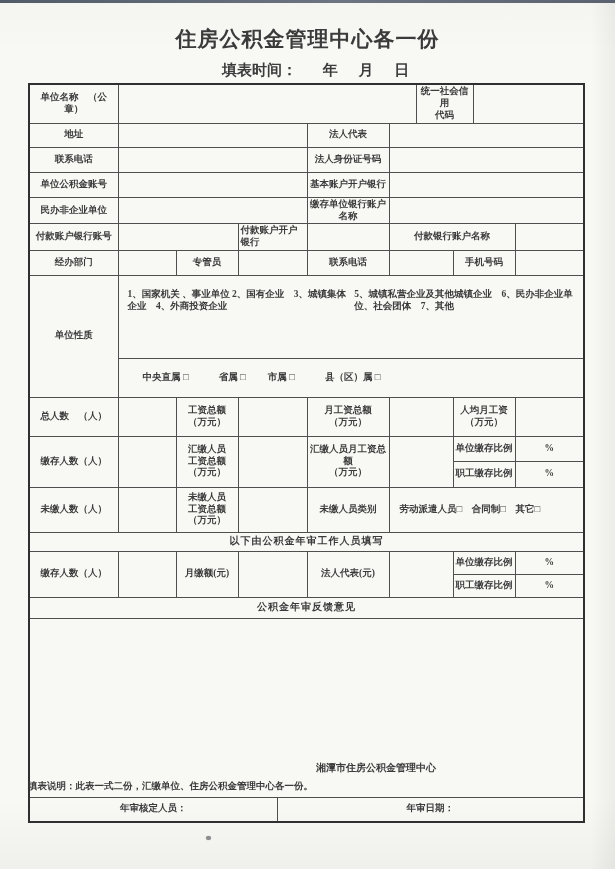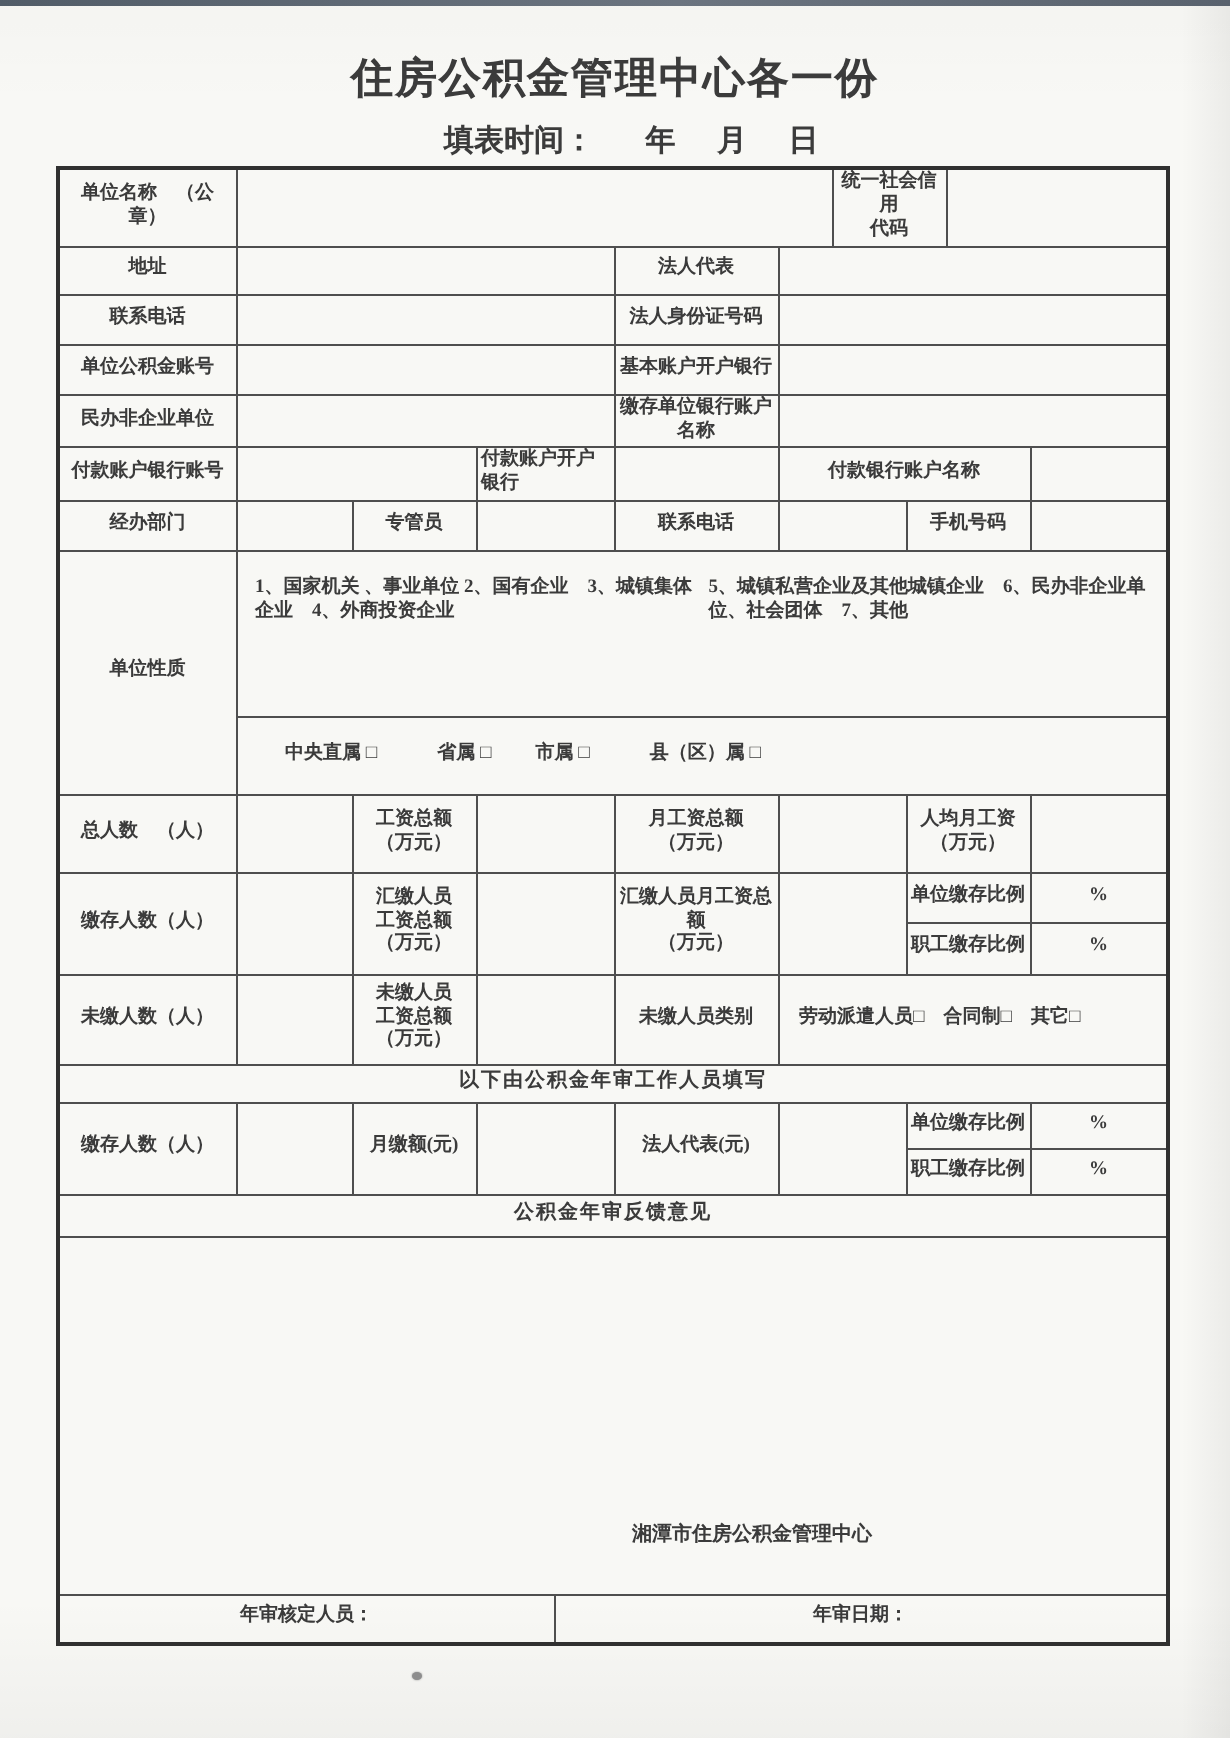--- a/index.html
+++ b/index.html
@@ -238,6 +238,7 @@
   </table>
 
 <div class="footer-notes">
+  <div>填表说明：此表一式二份，汇缴单位、住房公积金管理中心各一份。</div>
 </div>
 
 <div class="speck"></div>

